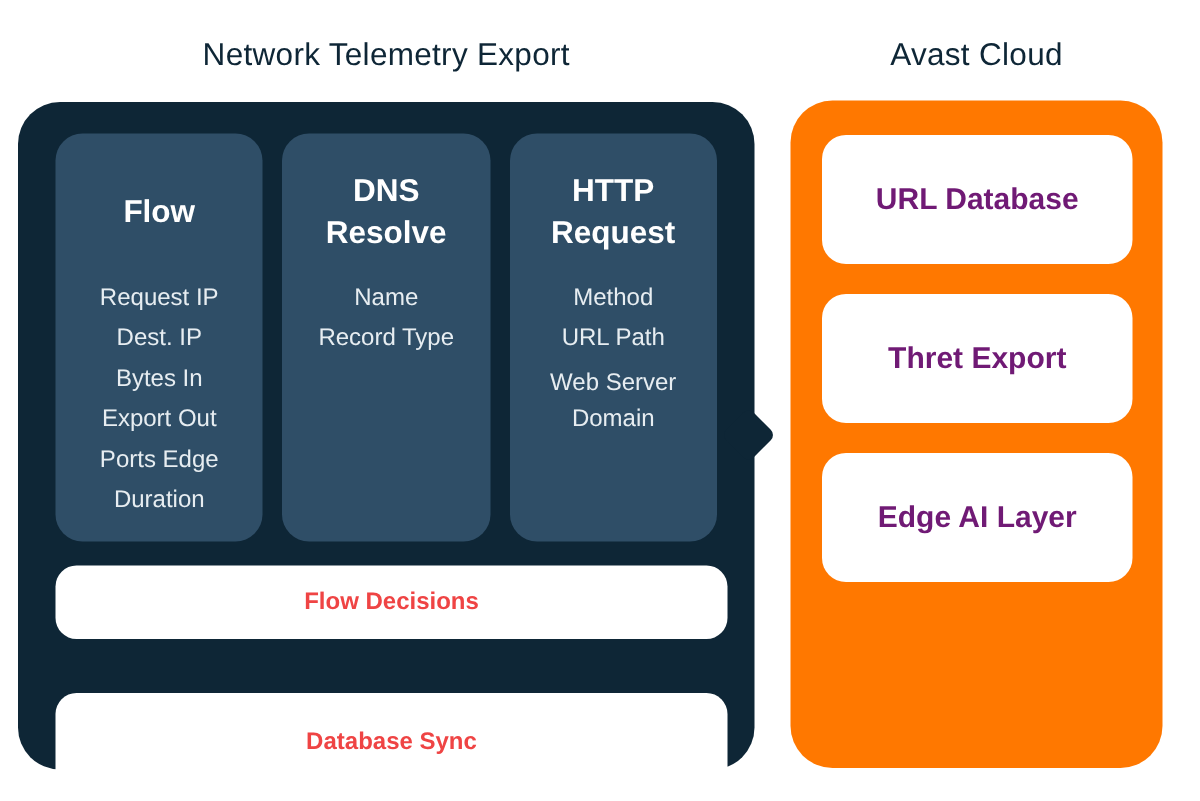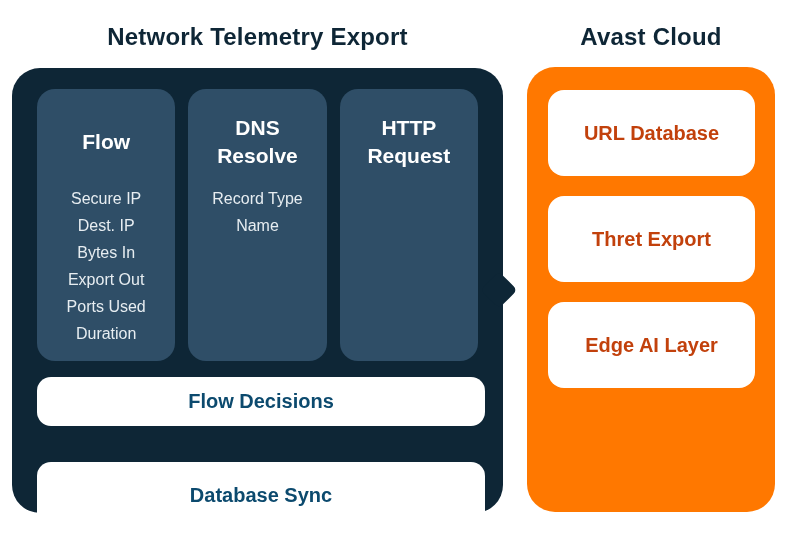--- a/index.html
+++ b/index.html
@@ -21,8 +21,8 @@
     height: 26px;
     line-height: 26px;
     text-align: center;
-    font-size: 24px;
-    font-weight: bold;
+    font-size: 21px;
+    font-weight: normal;
     color: #0e2636;
     letter-spacing: 0.2px;
   }

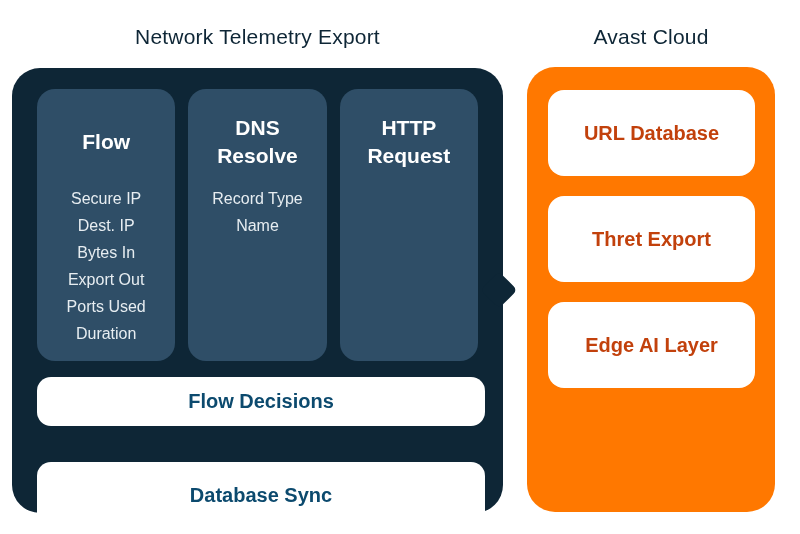--- a/index.html
+++ b/index.html
@@ -131,7 +131,7 @@
     justify-content: center;
     font-size: 20px;
     font-weight: bold;
-    color: #c2410c;
+    color: #701a75;
   }
 </style>
 </head>

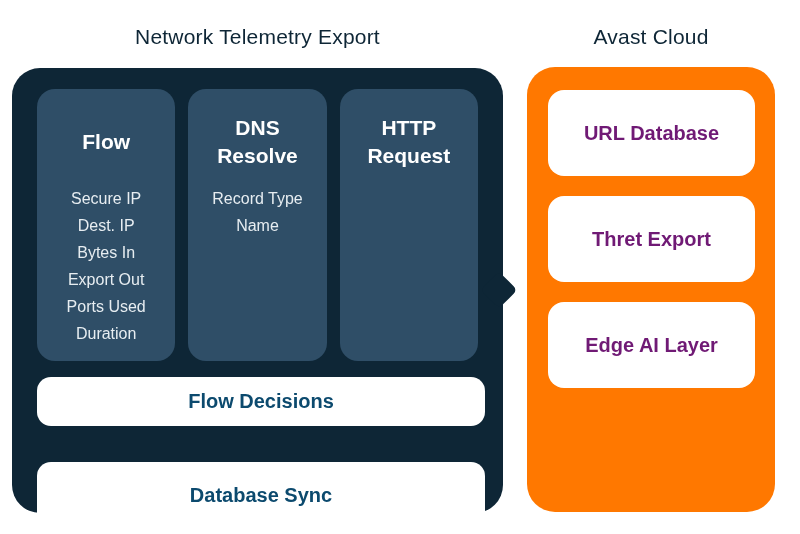--- a/index.html
+++ b/index.html
@@ -154,7 +154,7 @@
           <span>Flow</span>
         </div>
         <div class="col-items">
-          <div class="item">Secure IP</div>
+          <div class="item">Request IP</div>
           <div class="item">Dest. IP</div>
           <div class="item">Bytes In</div>
           <div class="item">Export Out</div>

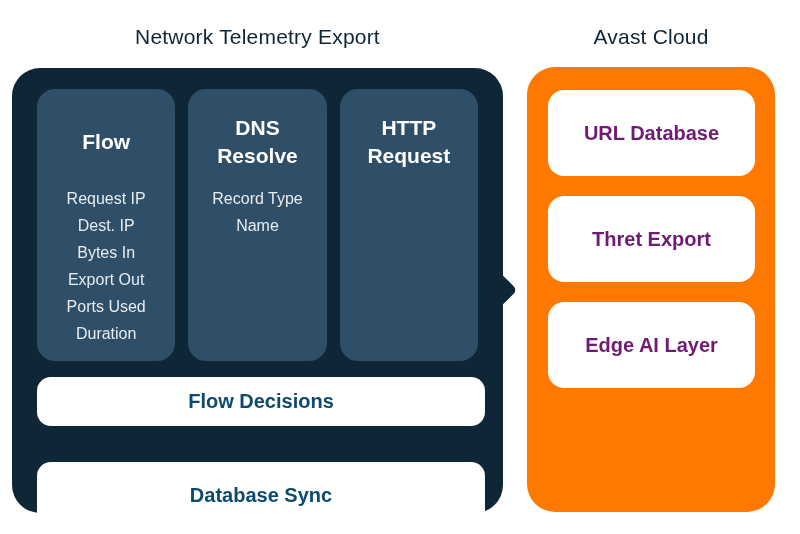--- a/index.html
+++ b/index.html
@@ -177,6 +177,11 @@
         <div class="col-heading">
           <span>HTTP Request</span>
         </div>
+        <div class="col-items">
+          <div class="item">Method</div>
+          <div class="item">URL Path</div>
+          <div class="item">Web Server Domain</div>
+        </div>
       </div>
 
     </div>

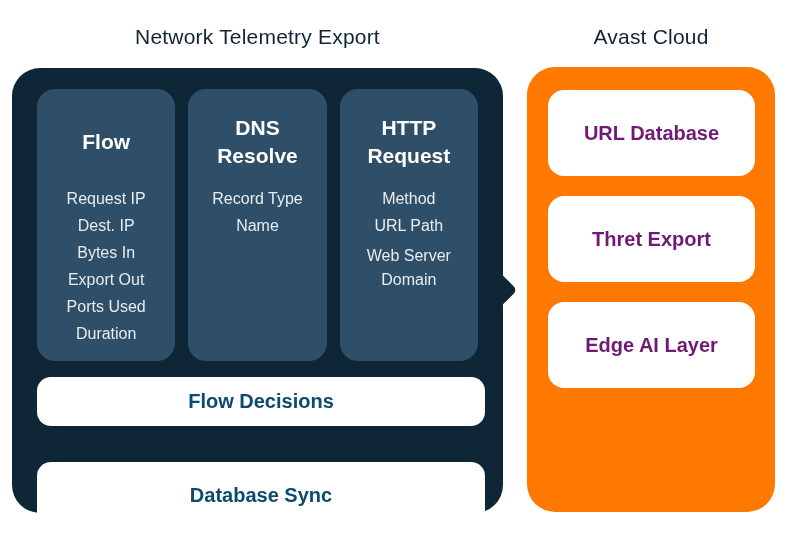--- a/index.html
+++ b/index.html
@@ -168,8 +168,8 @@
           <span>DNS Resolve</span>
         </div>
         <div class="col-items">
+          <div class="item">Name</div>
           <div class="item">Record Type</div>
-          <div class="item">Name</div>
         </div>
       </div>
 

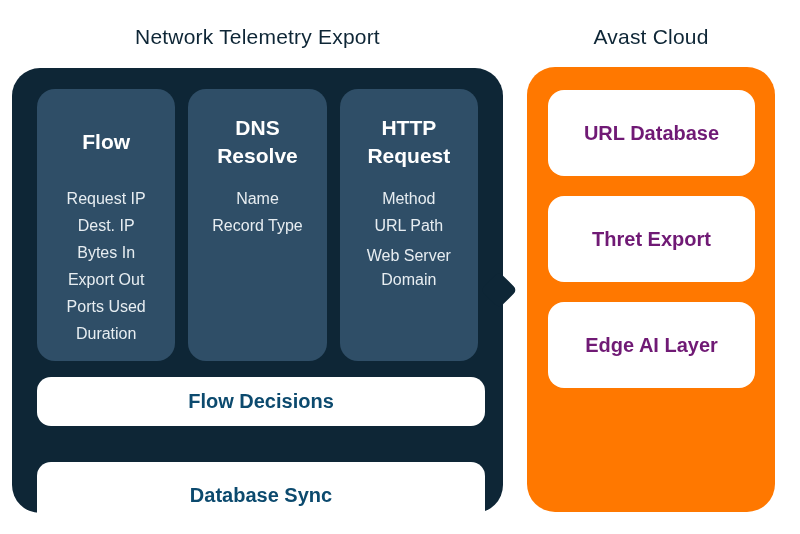--- a/index.html
+++ b/index.html
@@ -158,7 +158,7 @@
           <div class="item">Dest. IP</div>
           <div class="item">Bytes In</div>
           <div class="item">Export Out</div>
-          <div class="item">Ports Used</div>
+          <div class="item">Ports Edge</div>
           <div class="item">Duration</div>
         </div>
       </div>

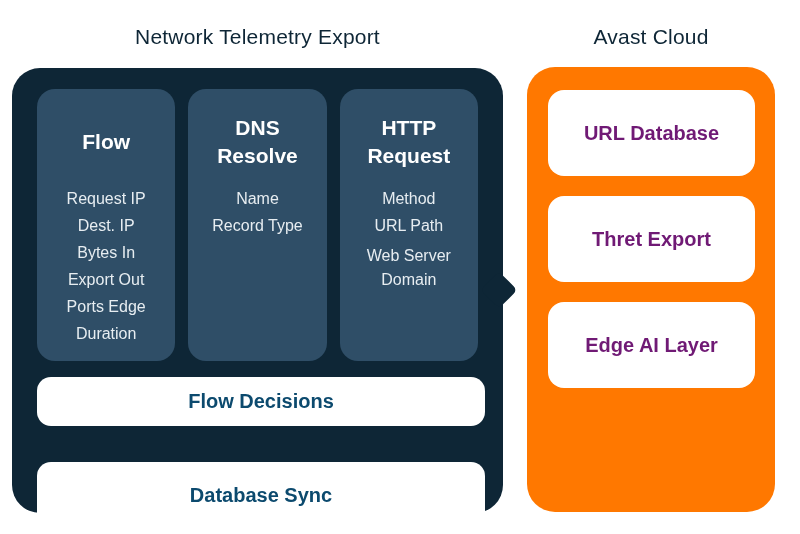--- a/index.html
+++ b/index.html
@@ -100,9 +100,9 @@
     display: flex;
     align-items: center;
     justify-content: center;
-    font-size: 20px;
+    font-size: 16px;
     font-weight: bold;
-    color: #0c4a6e;
+    color: #ef4444;
   }
   .bar-flow-decisions { top: 309px; height: 49px; }
   .bar-database-sync  { top: 394px; height: 66px; }

